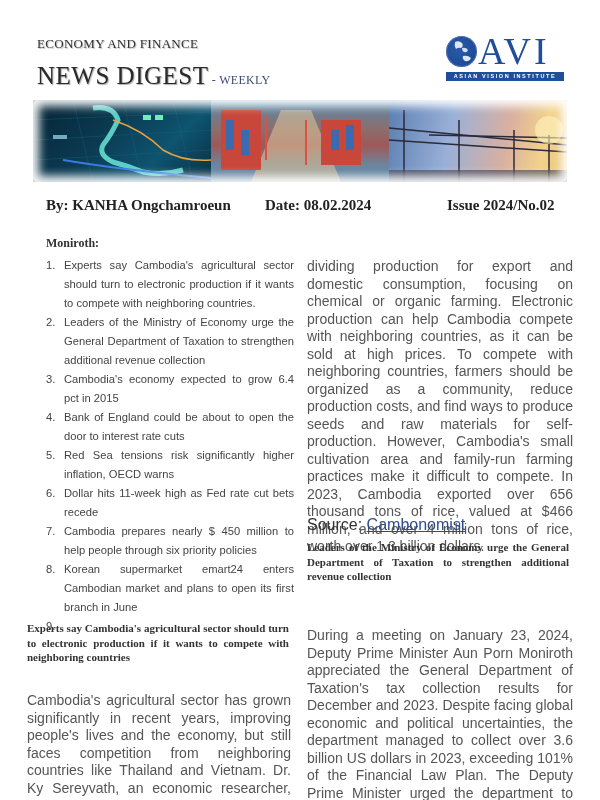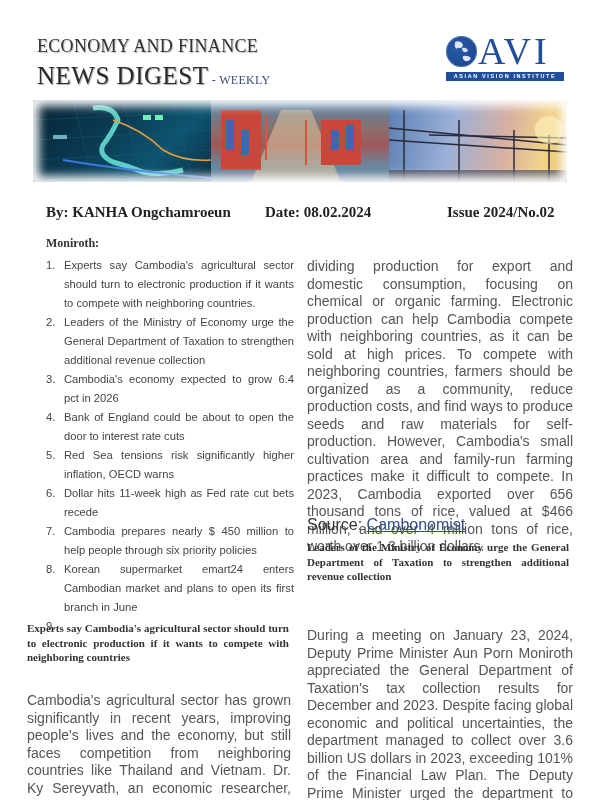--- a/index.html
+++ b/index.html
@@ -8,7 +8,7 @@
 
     .header-line1 {
       position: absolute; left: 37px; top: 36px;
-      font-family: "Liberation Serif", serif; font-size: 18px; letter-spacing: 0.3px;
+      font-family: "Liberation Serif", serif; font-size: 13px; letter-spacing: 0.3px;
       color: #333; text-shadow: 1px 1px 1px #bbb;
     }
     .header-line2 {

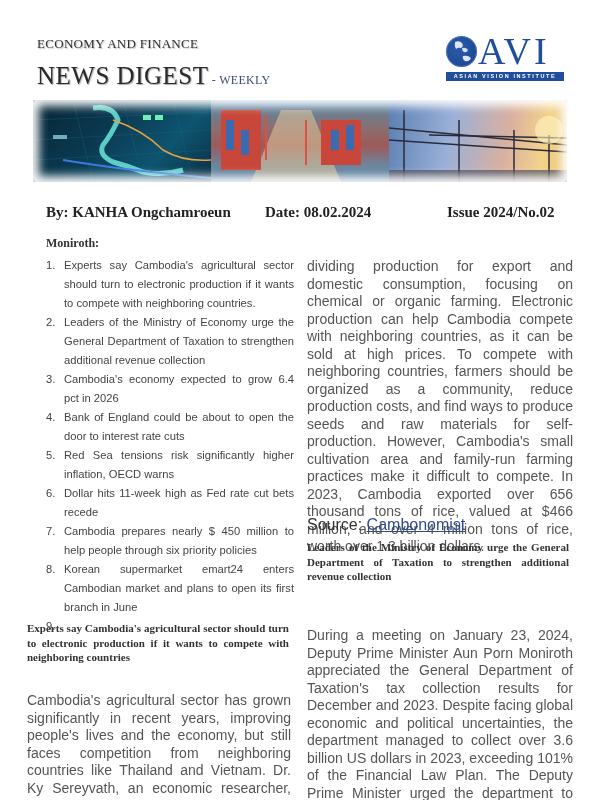--- a/index.html
+++ b/index.html
@@ -55,7 +55,7 @@
       position: absolute; left: 46px; top: 197px; width: 520px;
       font-family: "Liberation Serif", serif; font-size: 15px; font-weight: bold; color: #222;
     }
-    .byline span { position: absolute; top: 0; white-space: nowrap; margin-top: 7px; }
+    .byline span { position: absolute; top: 0; white-space: nowrap; }
     .byline .by { left: 0; }
     .byline .date { left: 219px; }
     .byline .issue { left: 401px; }

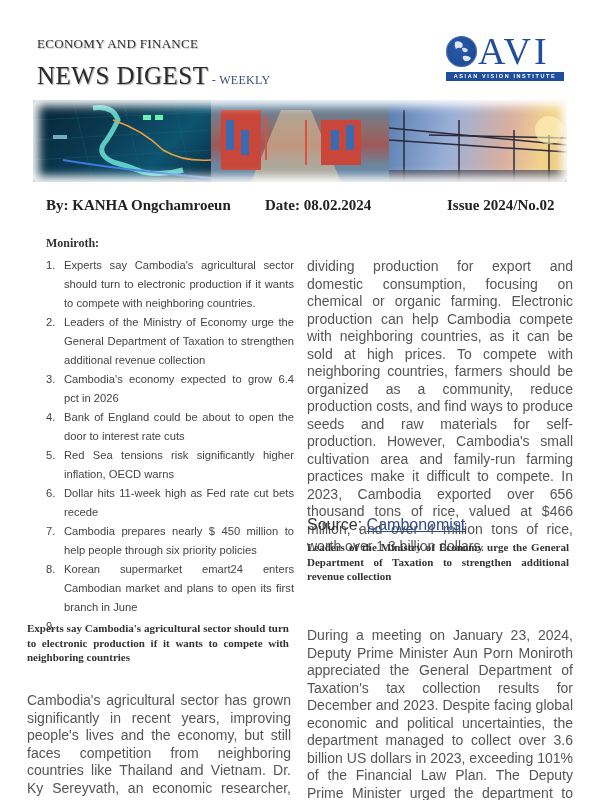--- a/index.html
+++ b/index.html
@@ -177,7 +177,7 @@
 <ol class="toc">
   <li><span class="num">1.</span><span>Experts say Cambodia's agricultural sector should turn to electronic production if it wants to compete with neighboring countries.</span></li>
   <li><span class="num">2.</span><span>Leaders of the Ministry of Economy urge the General Department of Taxation to strengthen additional revenue collection</span></li>
-  <li><span class="num">3.</span><span>Cambodia's economy expected to grow 6.4 pct in 2026</span></li>
+  <li><span class="num">3.</span><span>Cambodia's economy expected to grow 6.4 pct in 2015</span></li>
   <li><span class="num">4.</span><span>Bank of England could be about to open the door to interest rate cuts</span></li>
   <li><span class="num">5.</span><span>Red Sea tensions risk significantly higher inflation, OECD warns</span></li>
   <li><span class="num">6.</span><span>Dollar hits 11-week high as Fed rate cut bets recede</span></li>

